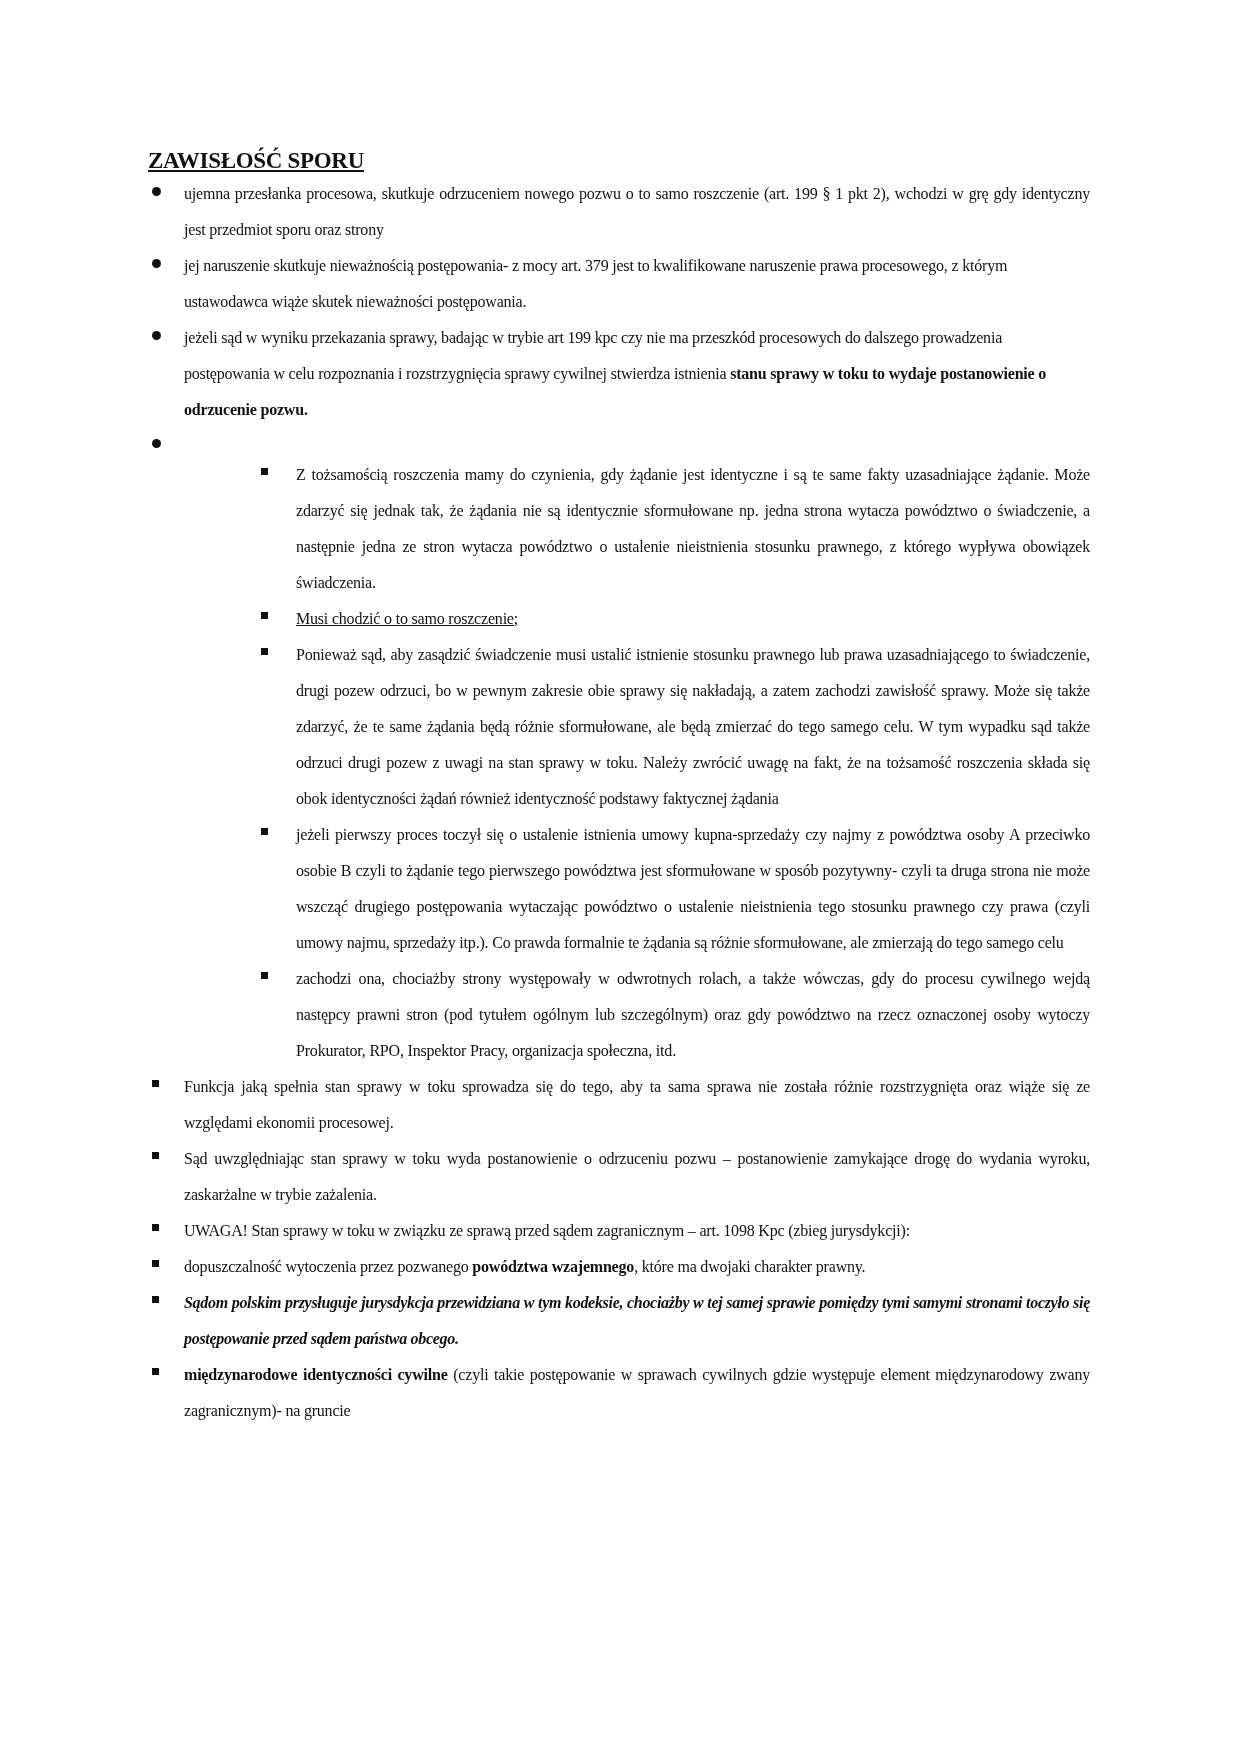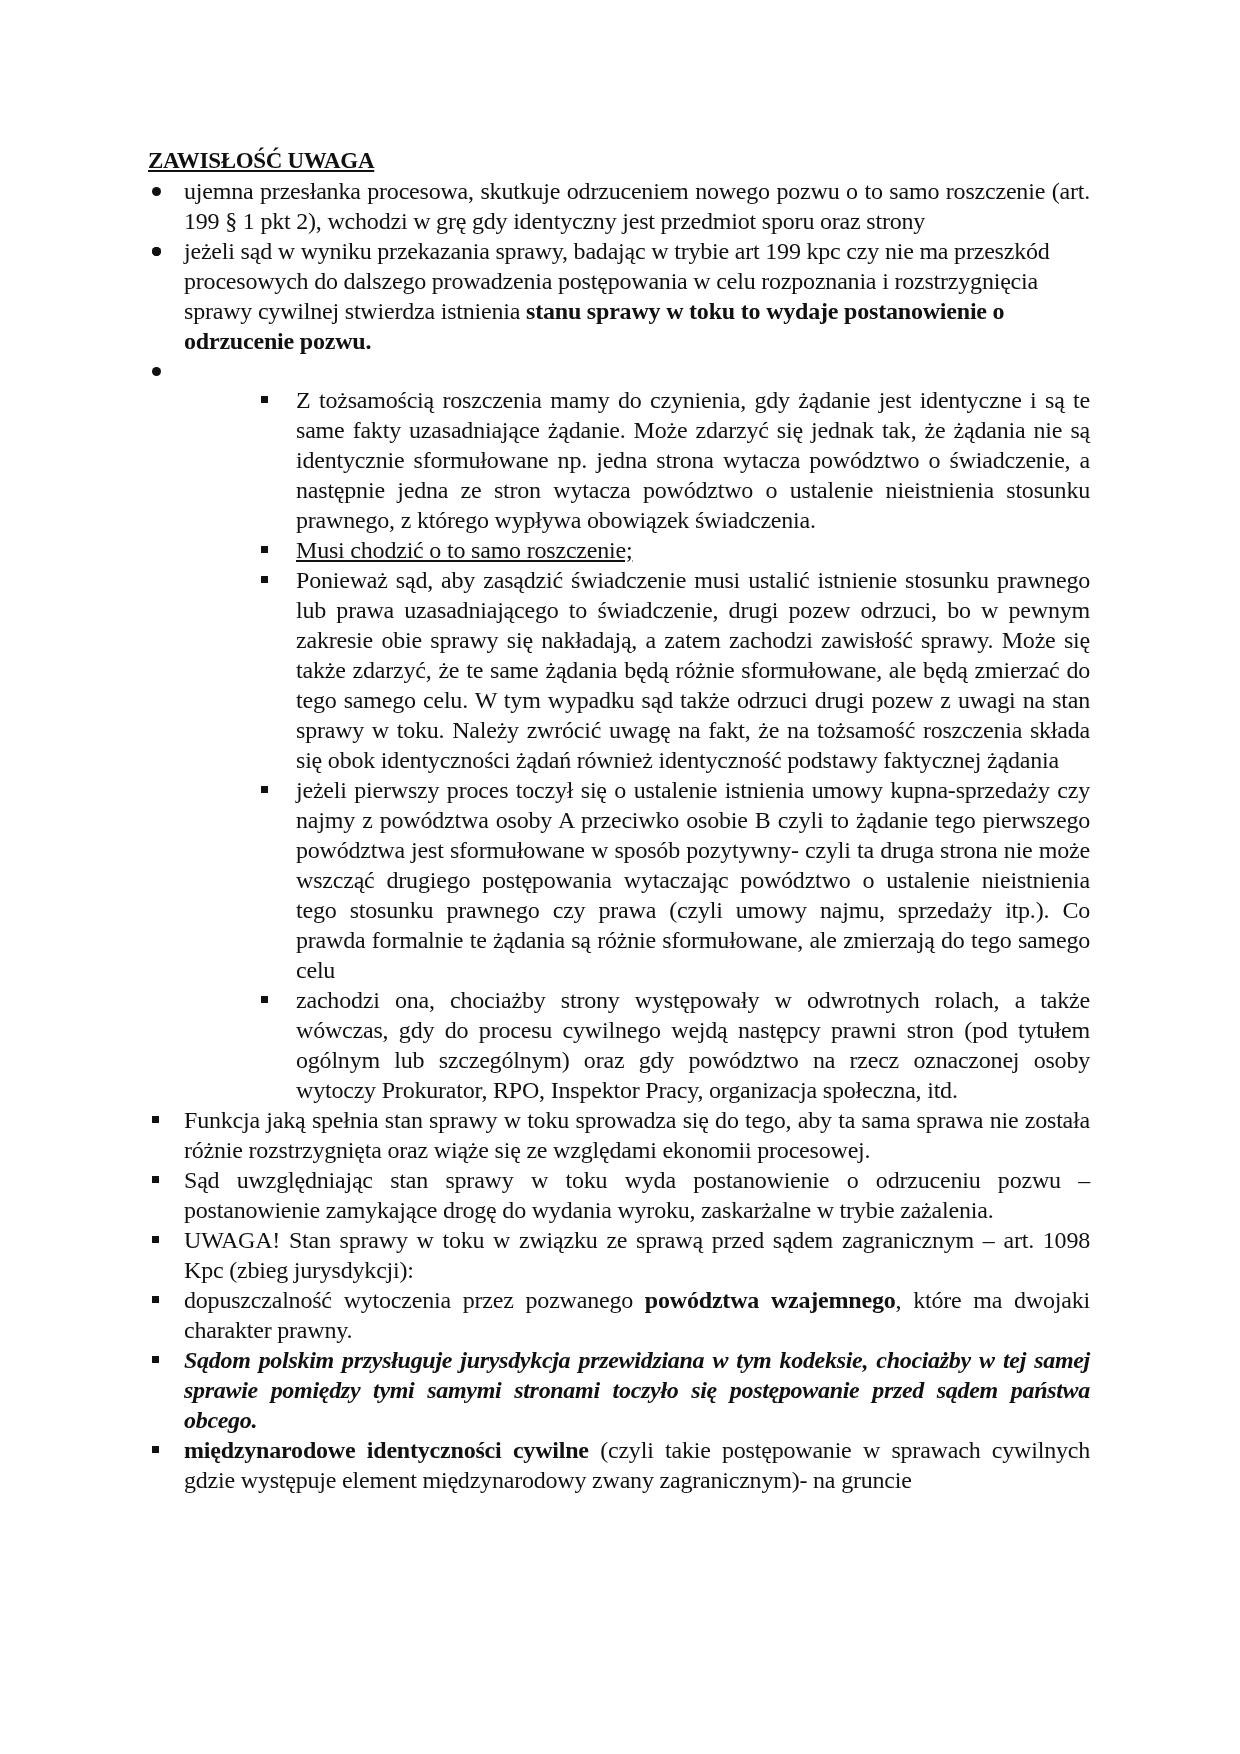--- a/index.html
+++ b/index.html
@@ -23,7 +23,7 @@
 <body>
 
 <div class="page">
-  <h1 class="title">ZAWISŁOŚĆ UWAGA</h1>
+  <h1 class="title">ZAWISŁOŚĆ SPORU</h1>
 
   <ul>
     <li class="l1 just">

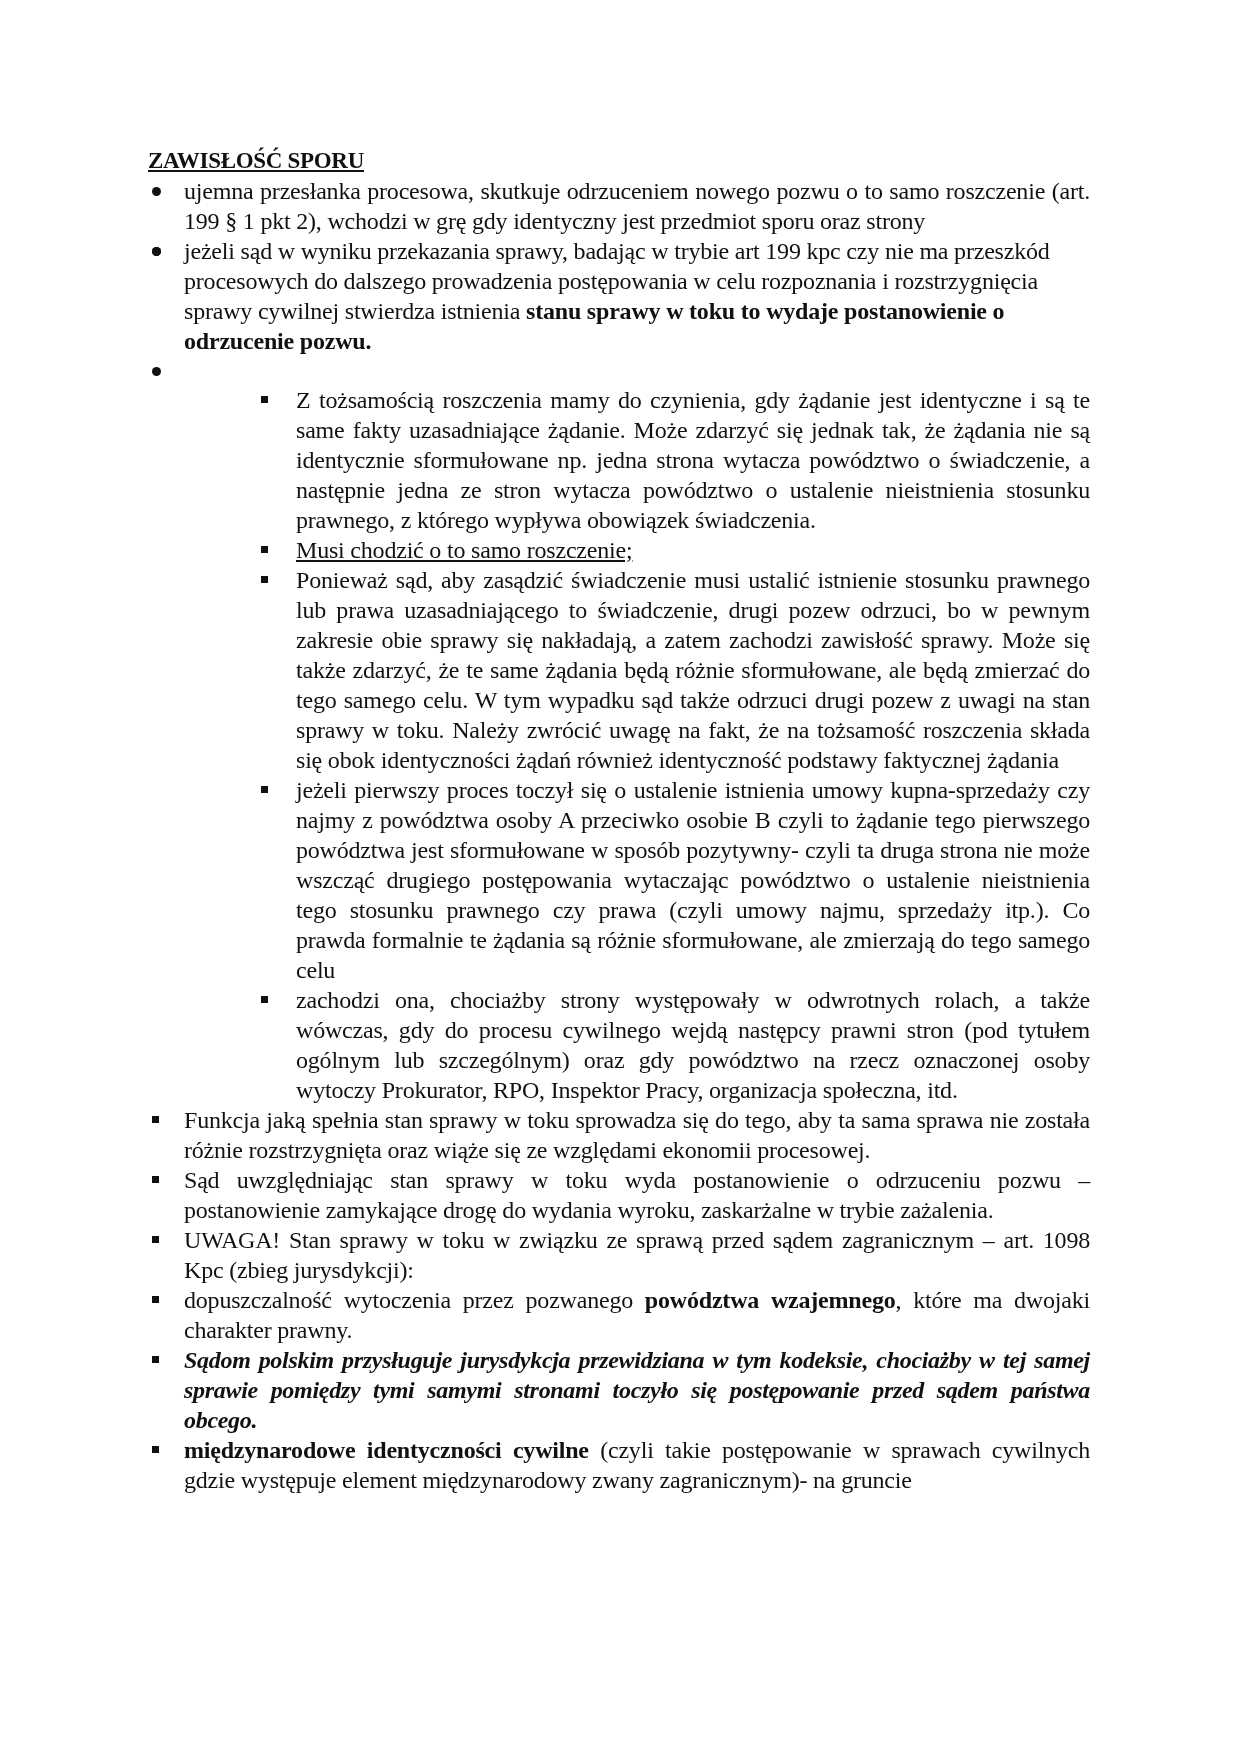--- a/index.html
+++ b/index.html
@@ -8,7 +8,7 @@
     .page { position: absolute; left: 148px; top: 146px; width: 942px; }
     .title { font-weight: bold; text-decoration: underline; font-size: 23px; line-height: 30px; margin: 0; letter-spacing: -0.3px; }
     ul { margin: 0; padding: 0; list-style: none; }
-    li { position: relative; font-size: 24px; line-height: 30px; letter-spacing: -0.2px; }
+    li { position: relative; font-size: 16px; line-height: 36px; letter-spacing: -0.2px; }
     .l1 { padding-left: 36px; }
     .l1 > .bul { position: absolute; left: 4px; top: 11px; width: 9px; height: 9px; background: #111; border-radius: 50%; }
     .l1 > .sq { position: absolute; left: 4px; top: 11px; width: 7px; height: 7px; background: #111; }

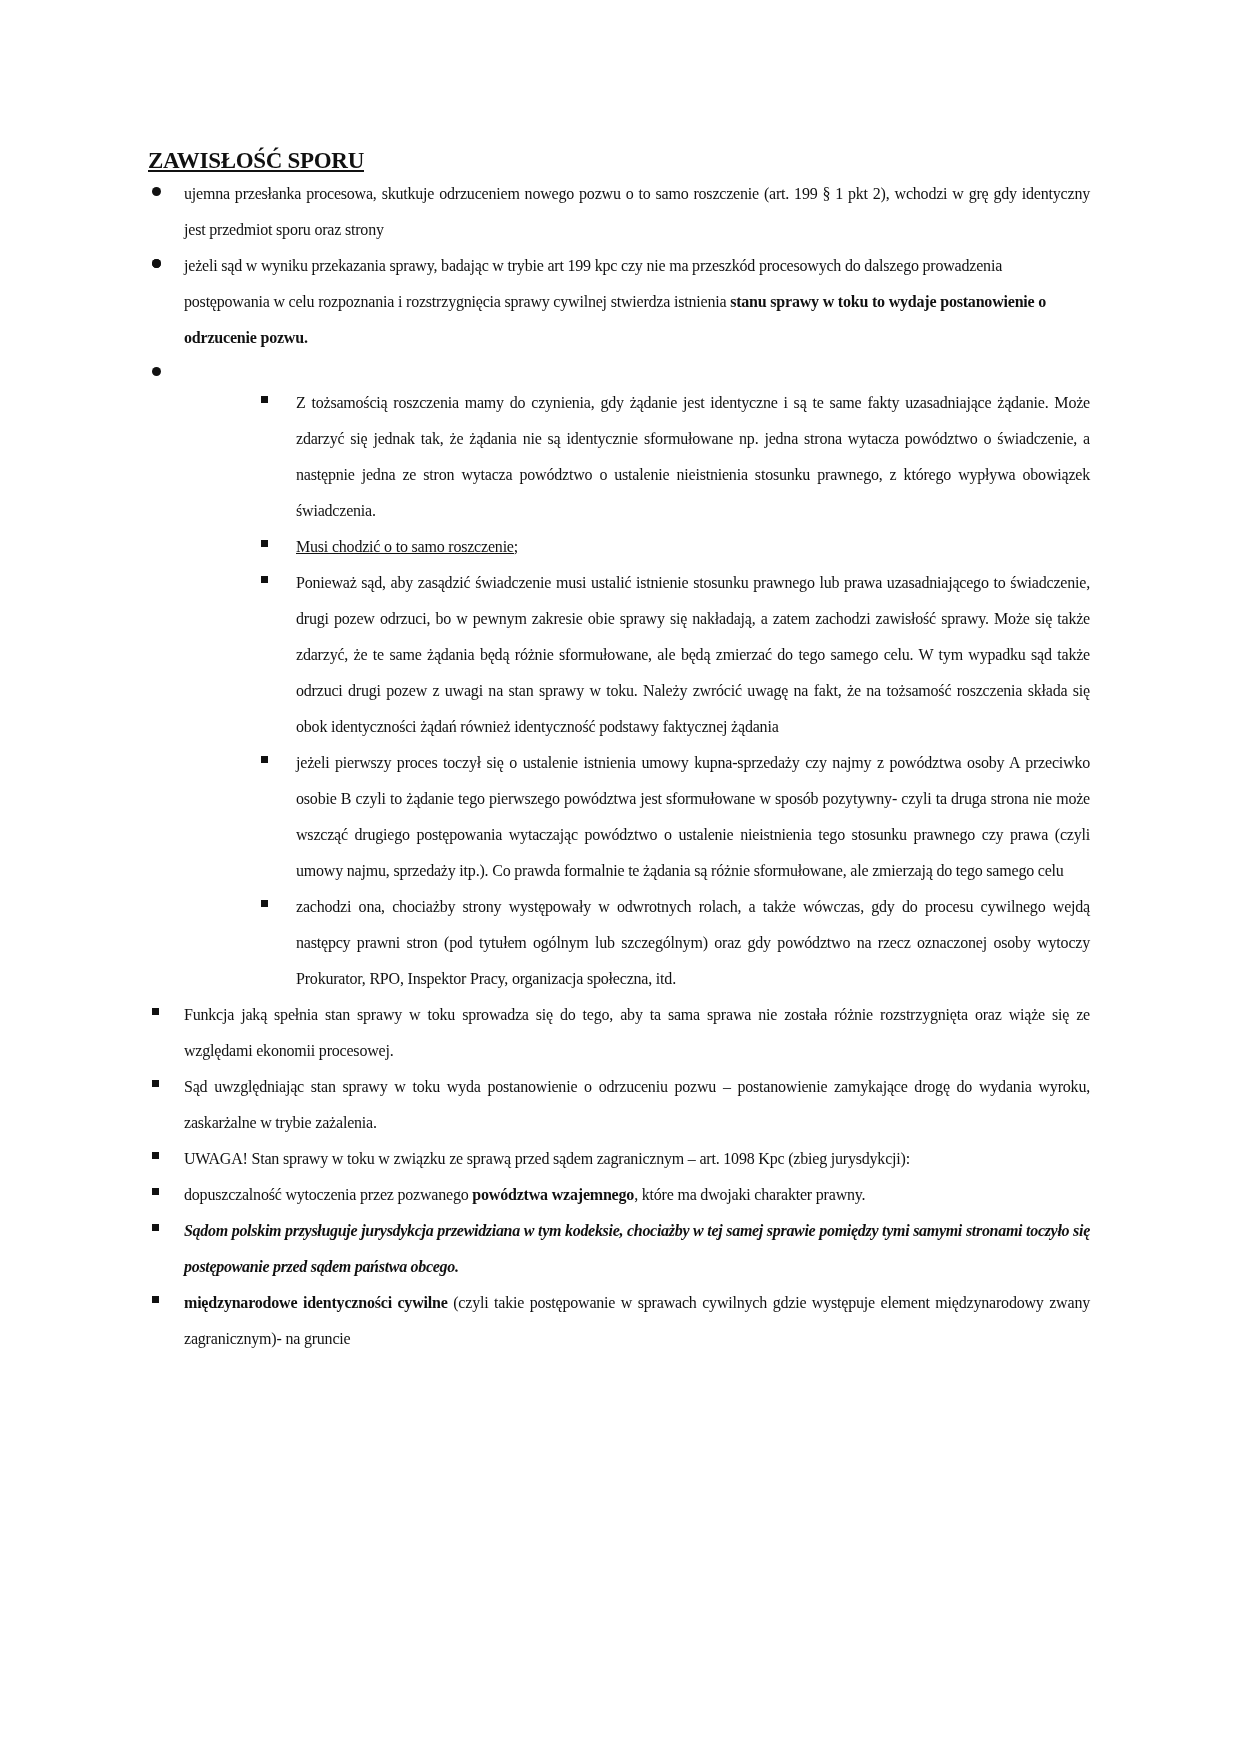--- a/index.html
+++ b/index.html
@@ -32,6 +32,7 @@
     </li>
     <li class="l1">
       <span class="bul"></span>
+      <span>jej naruszenie skutkuje nieważnością postępowania- z mocy art. 379 jest to kwalifikowane naruszenie prawa procesowego, z którym ustawodawca wiąże skutek nieważności postępowania.</span>
     </li>
     <li class="l1">
       <span class="bul"></span>

